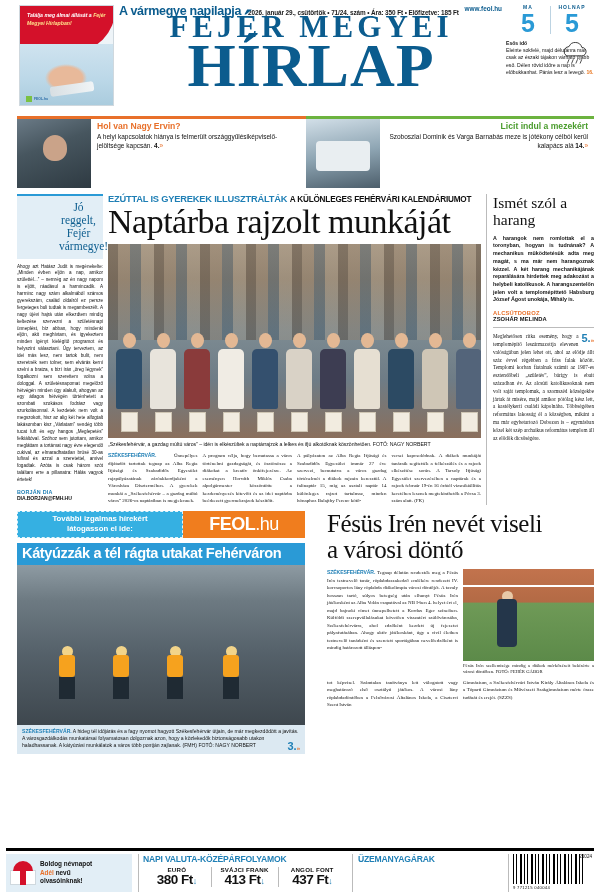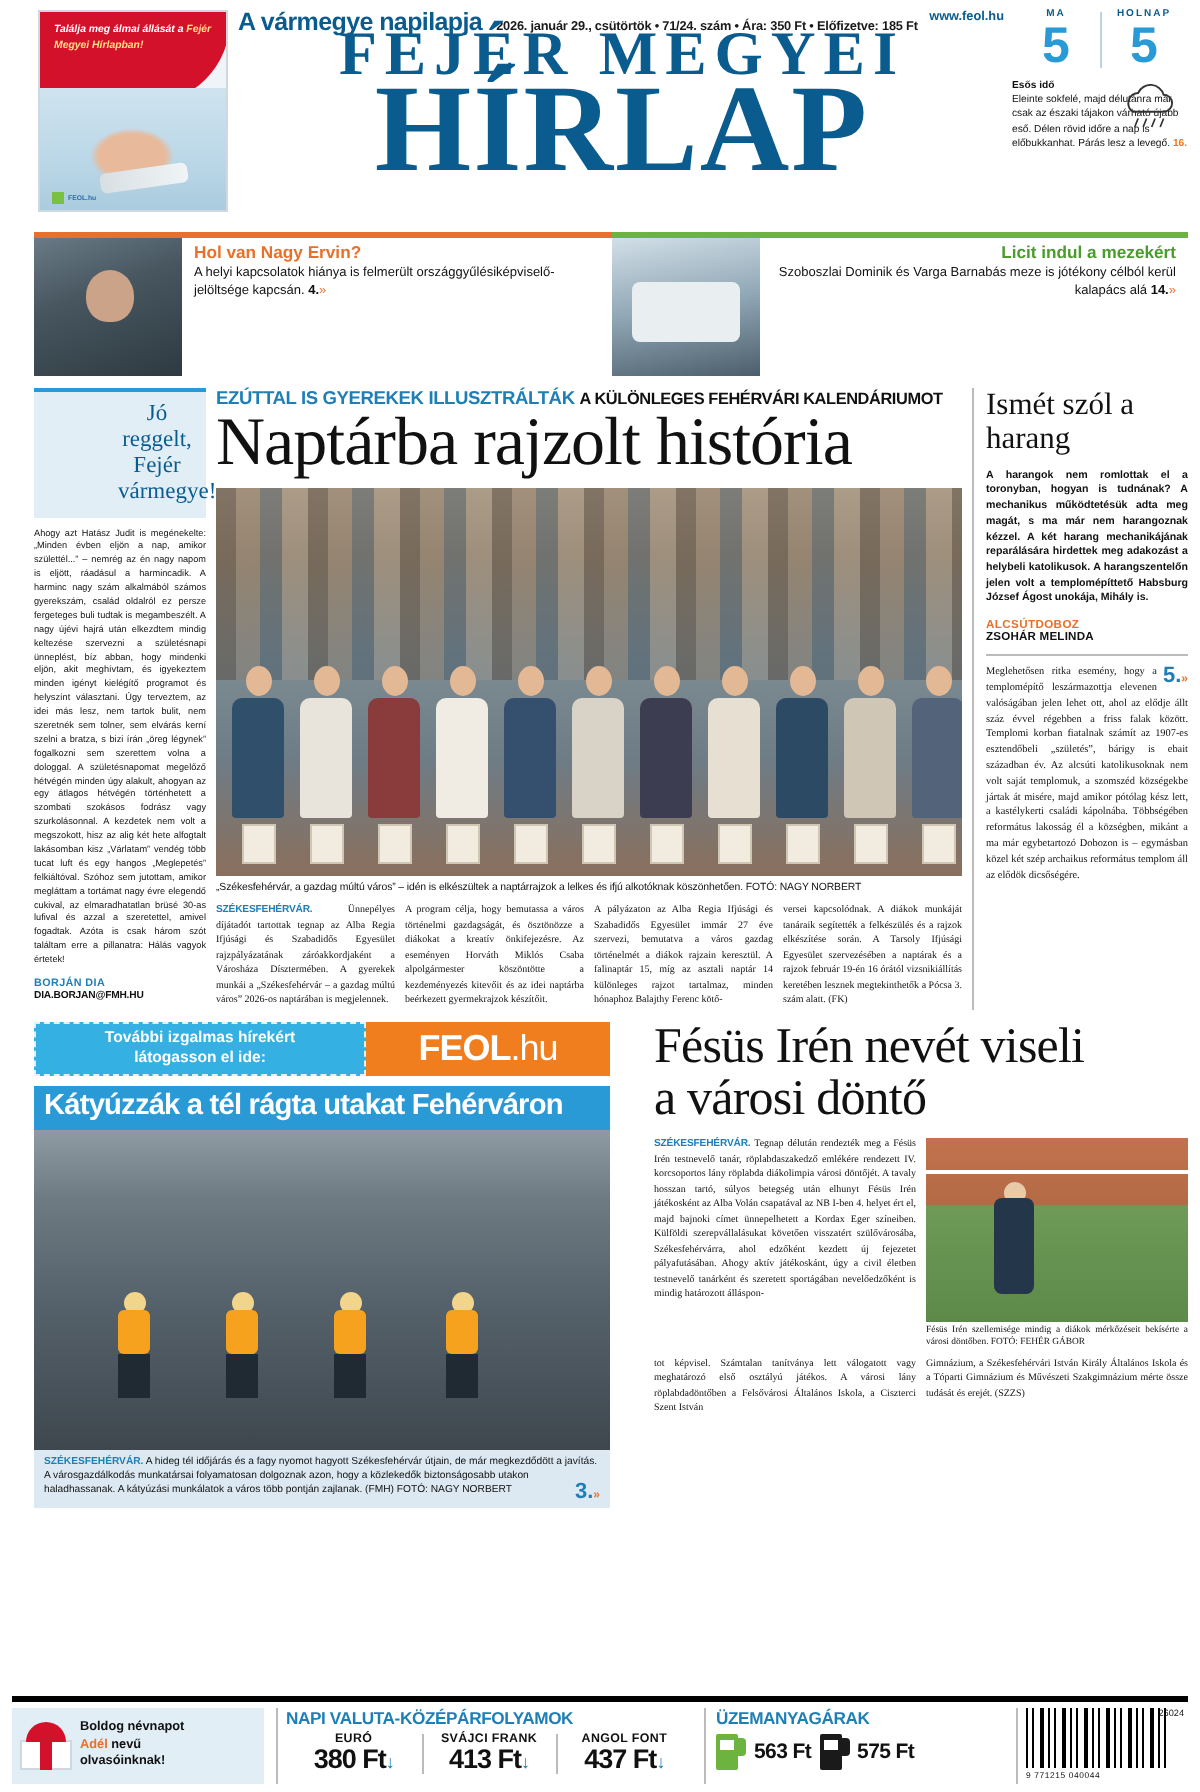--- a/index.html
+++ b/index.html
@@ -352,7 +352,7 @@
         <span class="hl">EZÚTTAL IS GYEREKEK ILLUSZTRÁLTÁK</span>
         <span class="rest">A KÜLÖNLEGES FEHÉRVÁRI KALENDÁRIUMOT</span>
       </div>
-      <div class="main-head">Naptárba rajzolt história</div>
+      <div class="main-head">Naptárba rajzolt munkáját</div>
 
       <div class="main-photo">
         <div class="photo-crowd"></div>

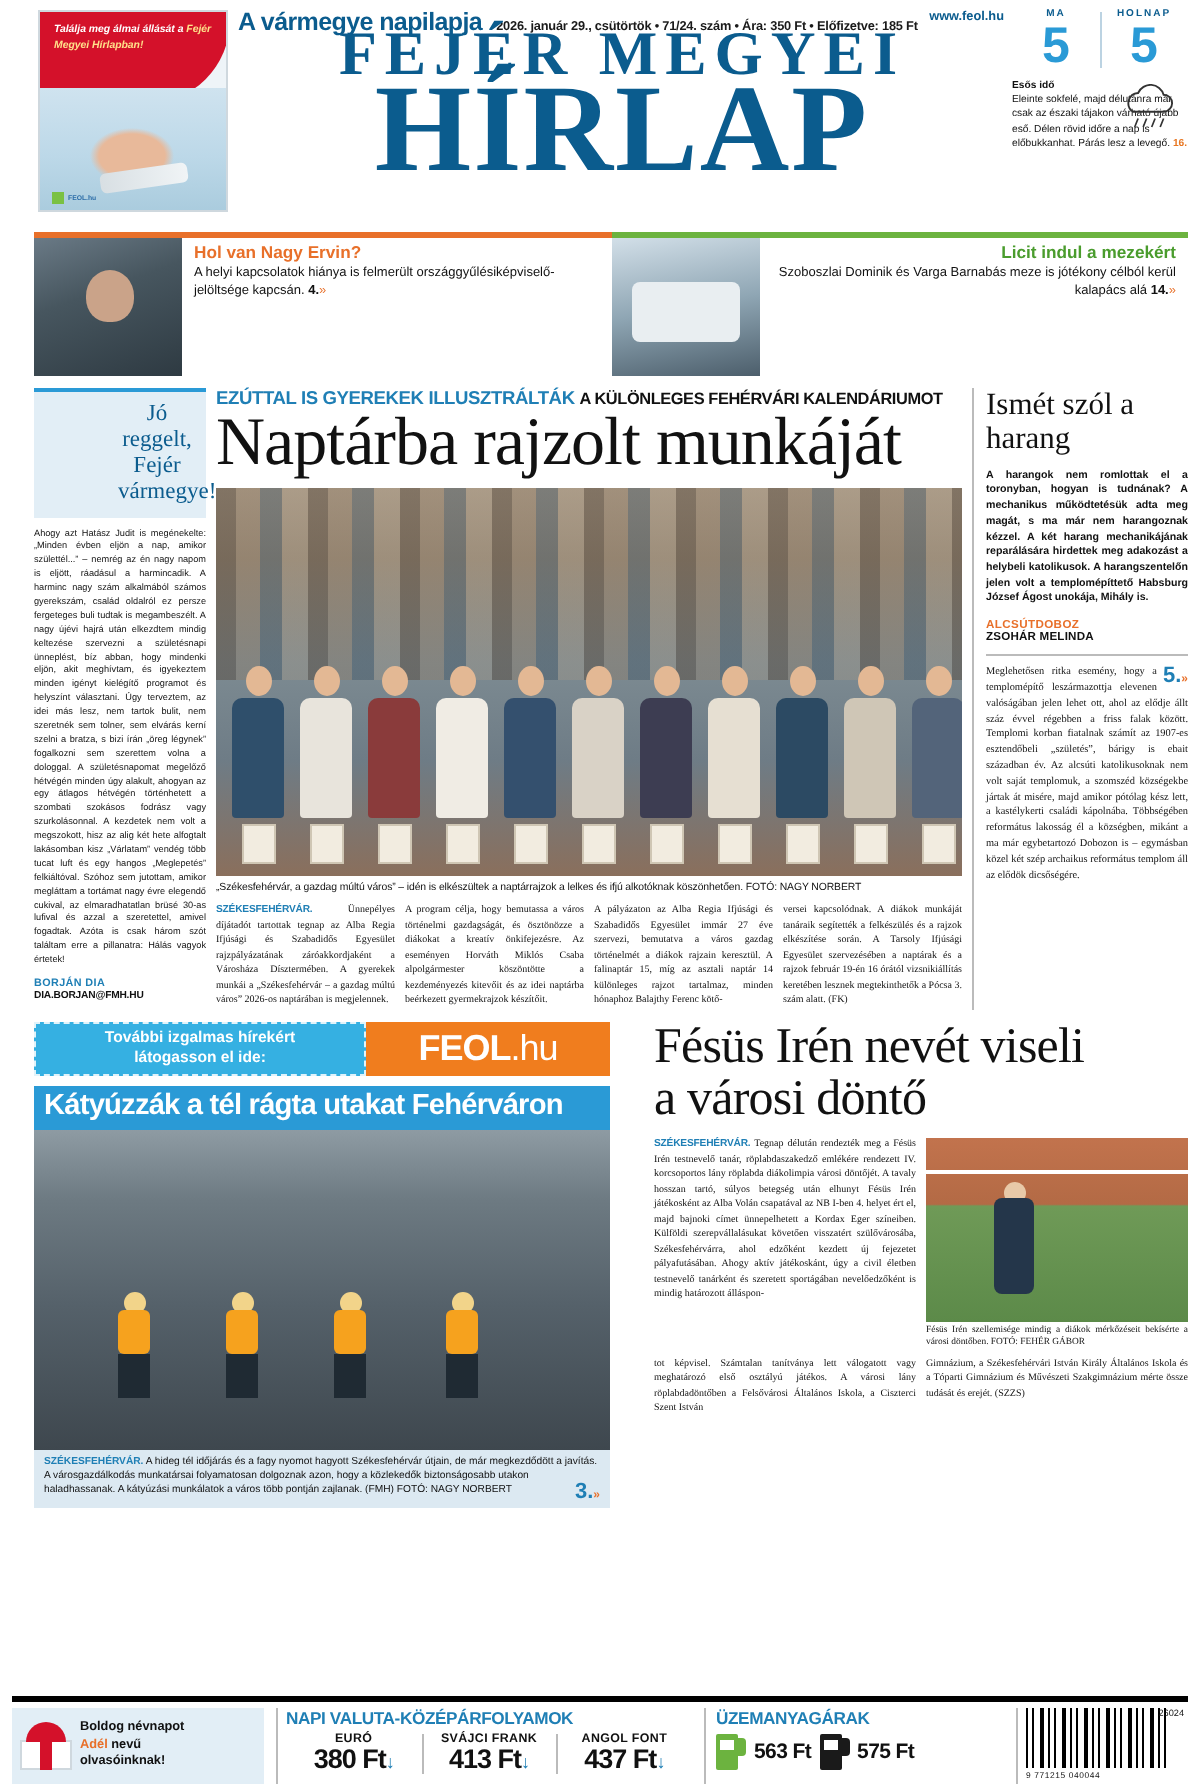--- a/index.html
+++ b/index.html
@@ -544,20 +544,6 @@
 
     <div class="fuel">
       <div class="fuel-title">ÜZEMANYAGÁRAK</div>
-      <div class="fuel-row">
-        <div class="pump">
-            <div class="bd"></div>
-            <div class="sc"></div>
-            <div class="nz"></div>
-          </div>
-        <div class="fuel-val">563 Ft</div>
-        <div class="pump d">
-            <div class="bd"></div>
-            <div class="sc"></div>
-            <div class="nz"></div>
-          </div>
-        <div class="fuel-val">575 Ft</div>
-      </div>
     </div>
 
     <div class="barcode">

